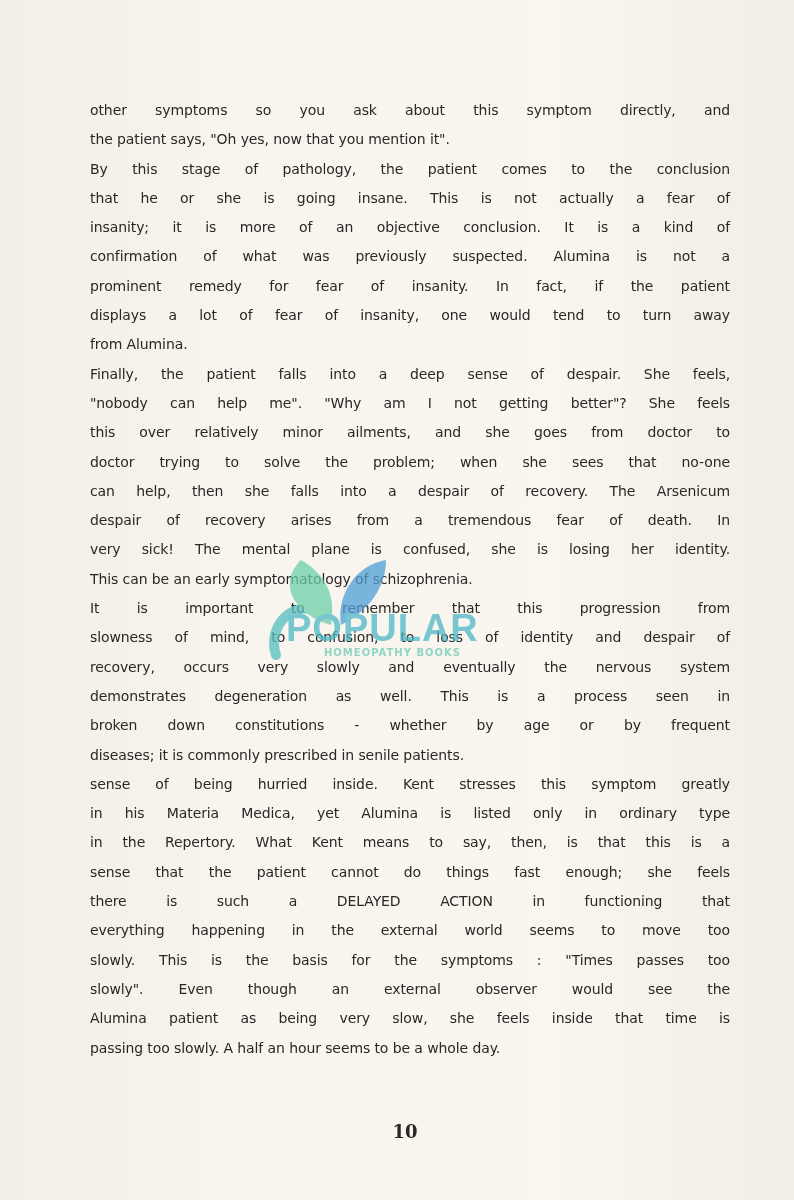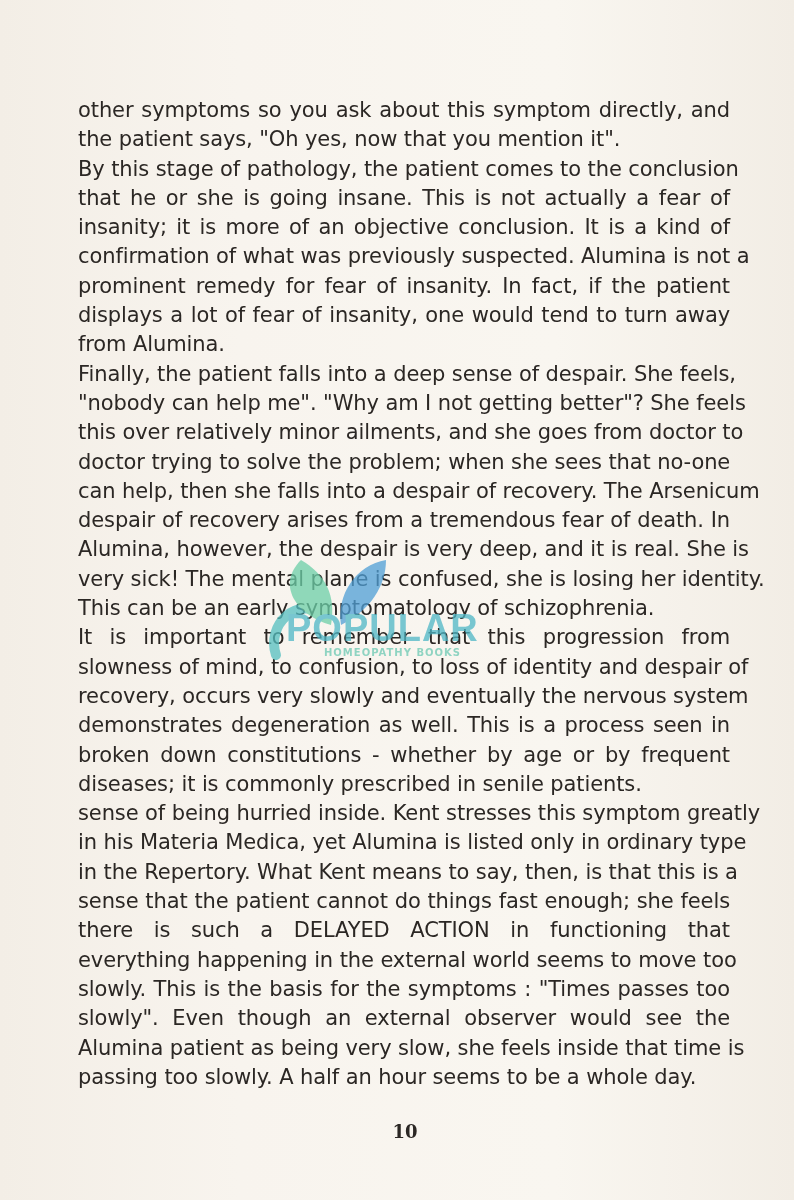--- a/index.html
+++ b/index.html
@@ -24,11 +24,12 @@
     display: block;
     height: 29.3px;
     line-height: 29.3px;
-    font-size: 21px;
+    font-size: 14px;
     white-space: nowrap;
     text-align: justify;
     text-align-last: justify;
     letter-spacing: -0.1px;
+    margin-left: 12px;
   }
   .line.last { text-align-last: left; }
   .page-number {

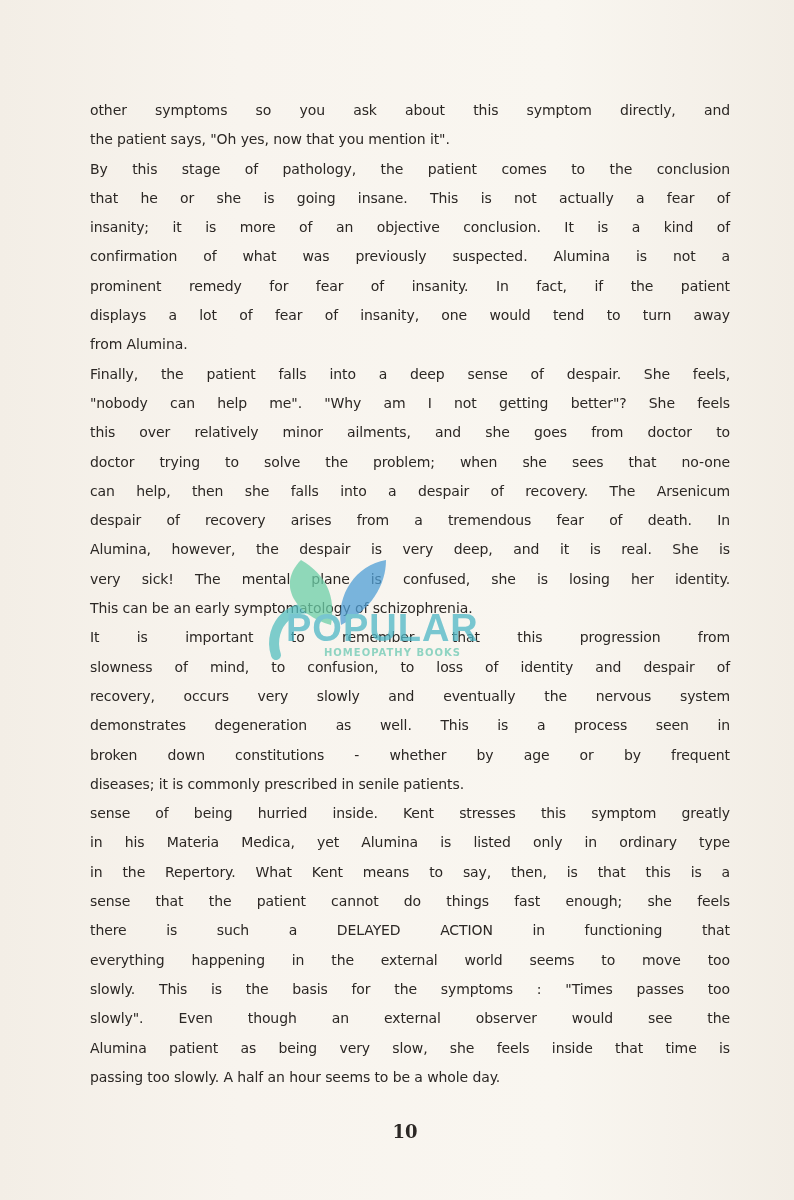--- a/index.html
+++ b/index.html
@@ -90,7 +90,6 @@
     <span class="line">doctor trying to solve the problem; when she sees that no-one</span>
     <span class="line">can help, then she falls into a despair of recovery. The Arsenicum</span>
     <span class="line">despair of recovery arises from a tremendous fear of death. In</span>
-    <span class="line">Alumina, however, the despair is very deep, and it is real. She is</span>
     <span class="line">very sick! The mental plane is confused, she is losing her identity.</span>
     <span class="line last">This can be an early symptomatology of schizophrenia.</span>
     <span class="line"> It is important to remember that this progression from</span>

